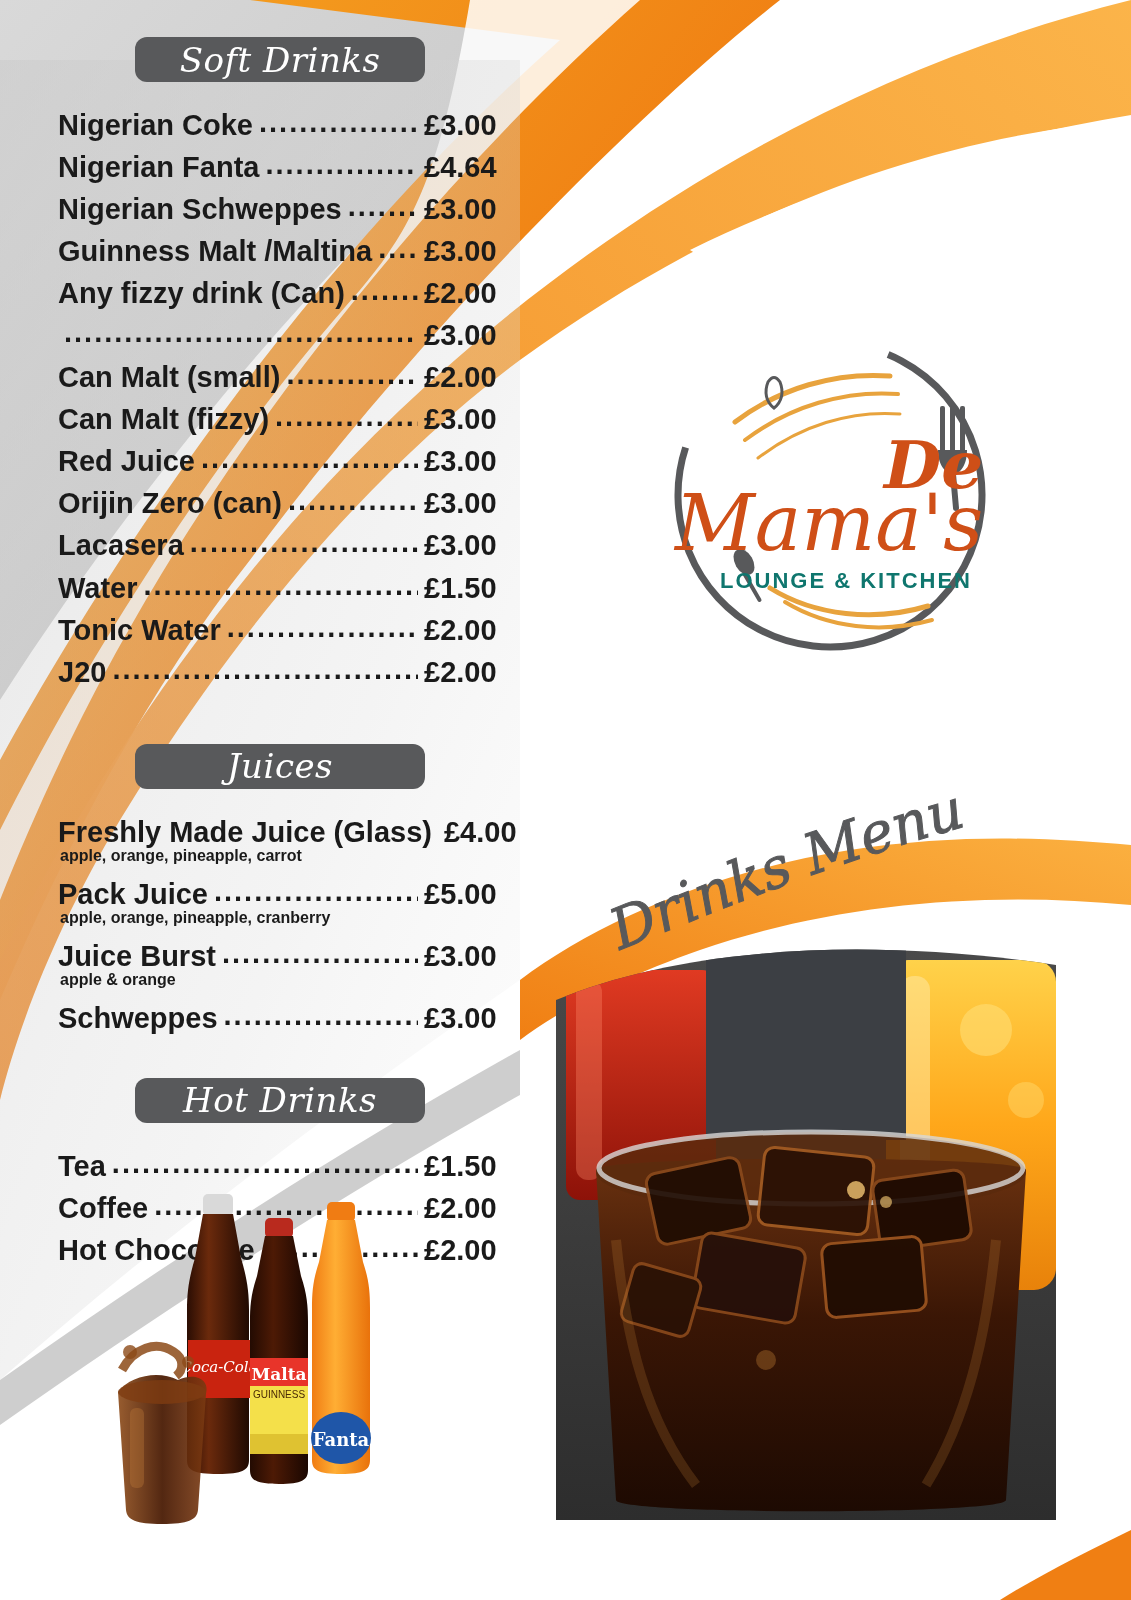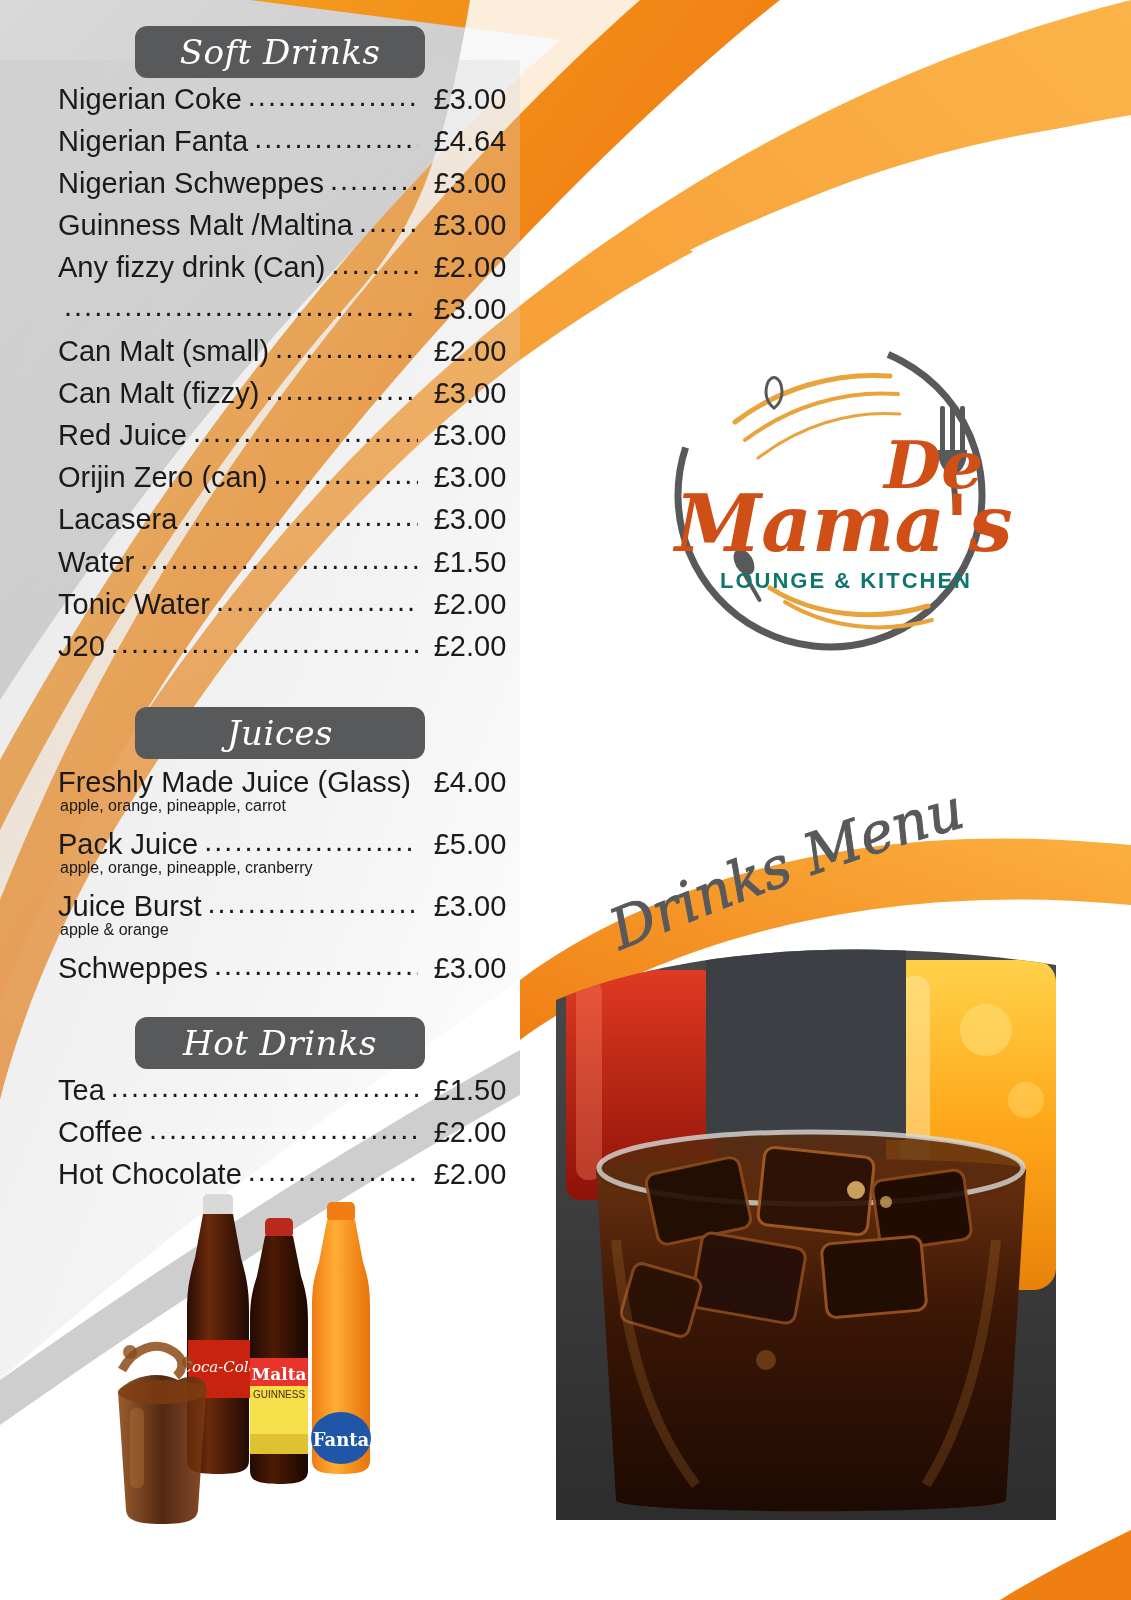--- a/index.html
+++ b/index.html
@@ -33,11 +33,11 @@
   .section-header {
     background: #58595b;
     border-radius: 12px;
-    height: 52px;
+    height: 45px;
     display: flex;
     align-items: center;
     justify-content: center;
-    margin: 0 auto;
+    margin: 11px auto;
     width: 290px;
   }
   .section-header .title {

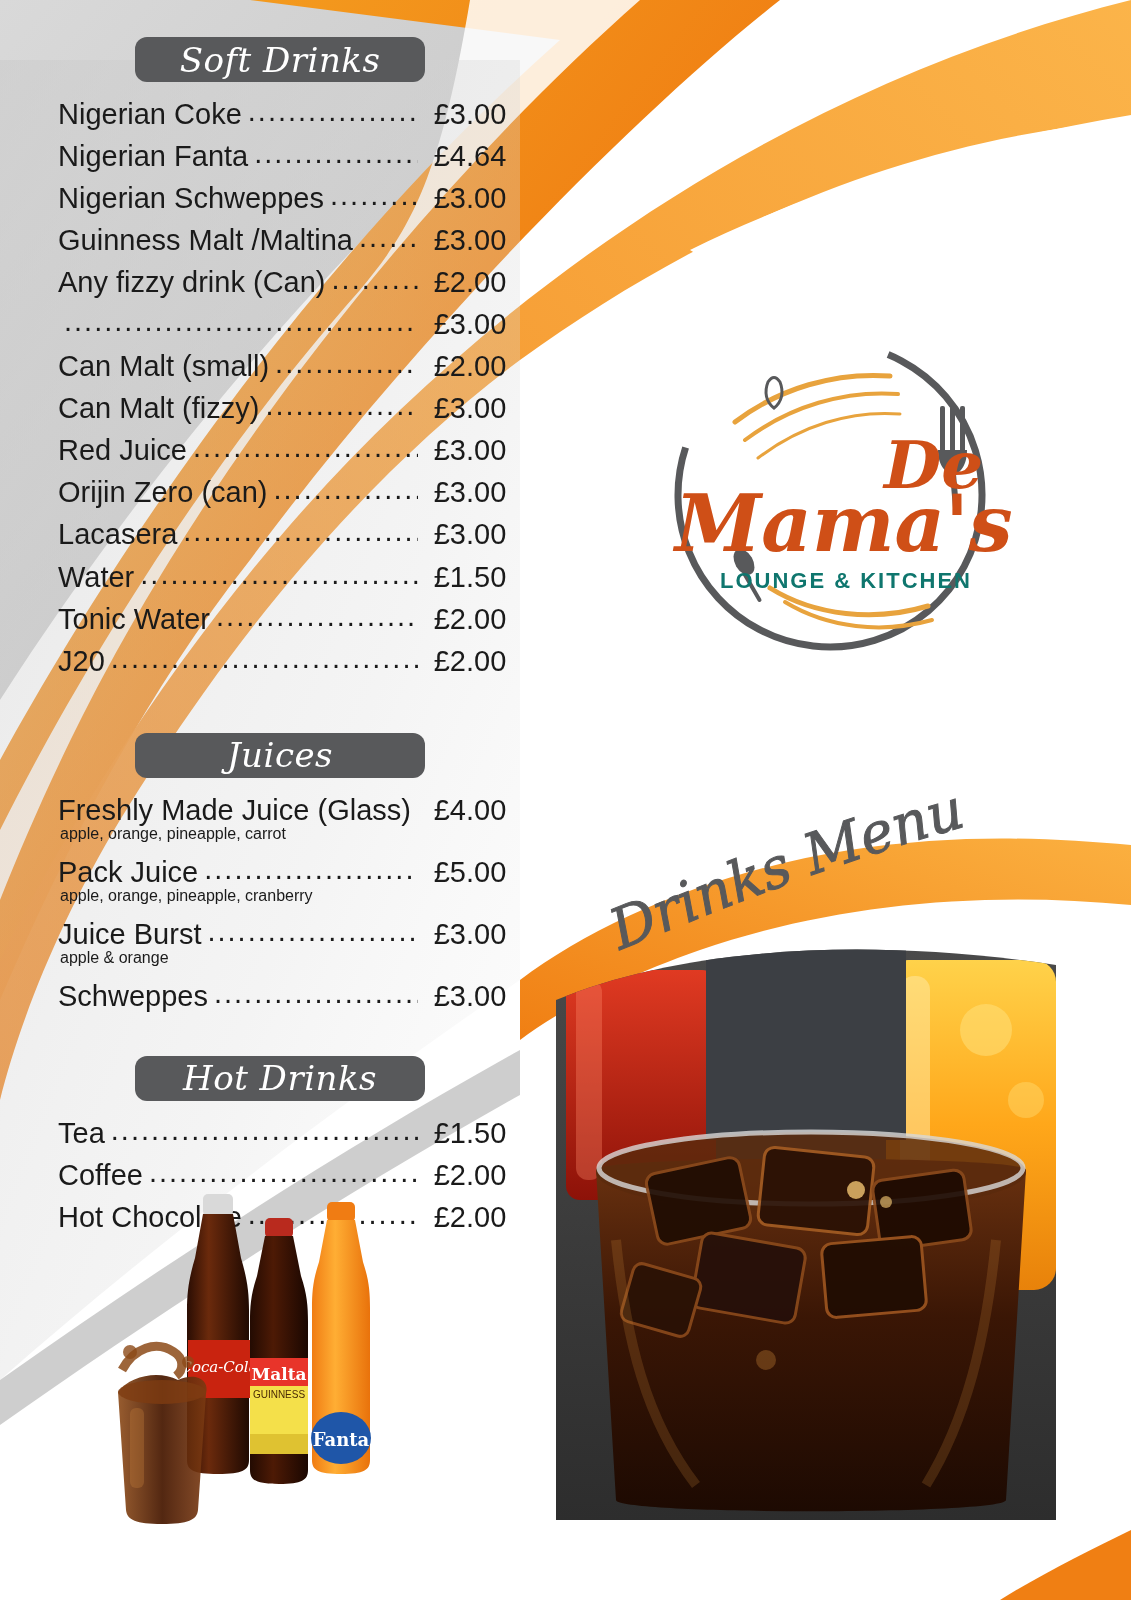--- a/index.html
+++ b/index.html
@@ -49,8 +49,10 @@
   }
 
   .items {
+    margin-top: 22px;
     padding-left: 18px;
     padding-right: 4px;
+    font-weight: bold;
   }
   .item-row {
     display: flex;

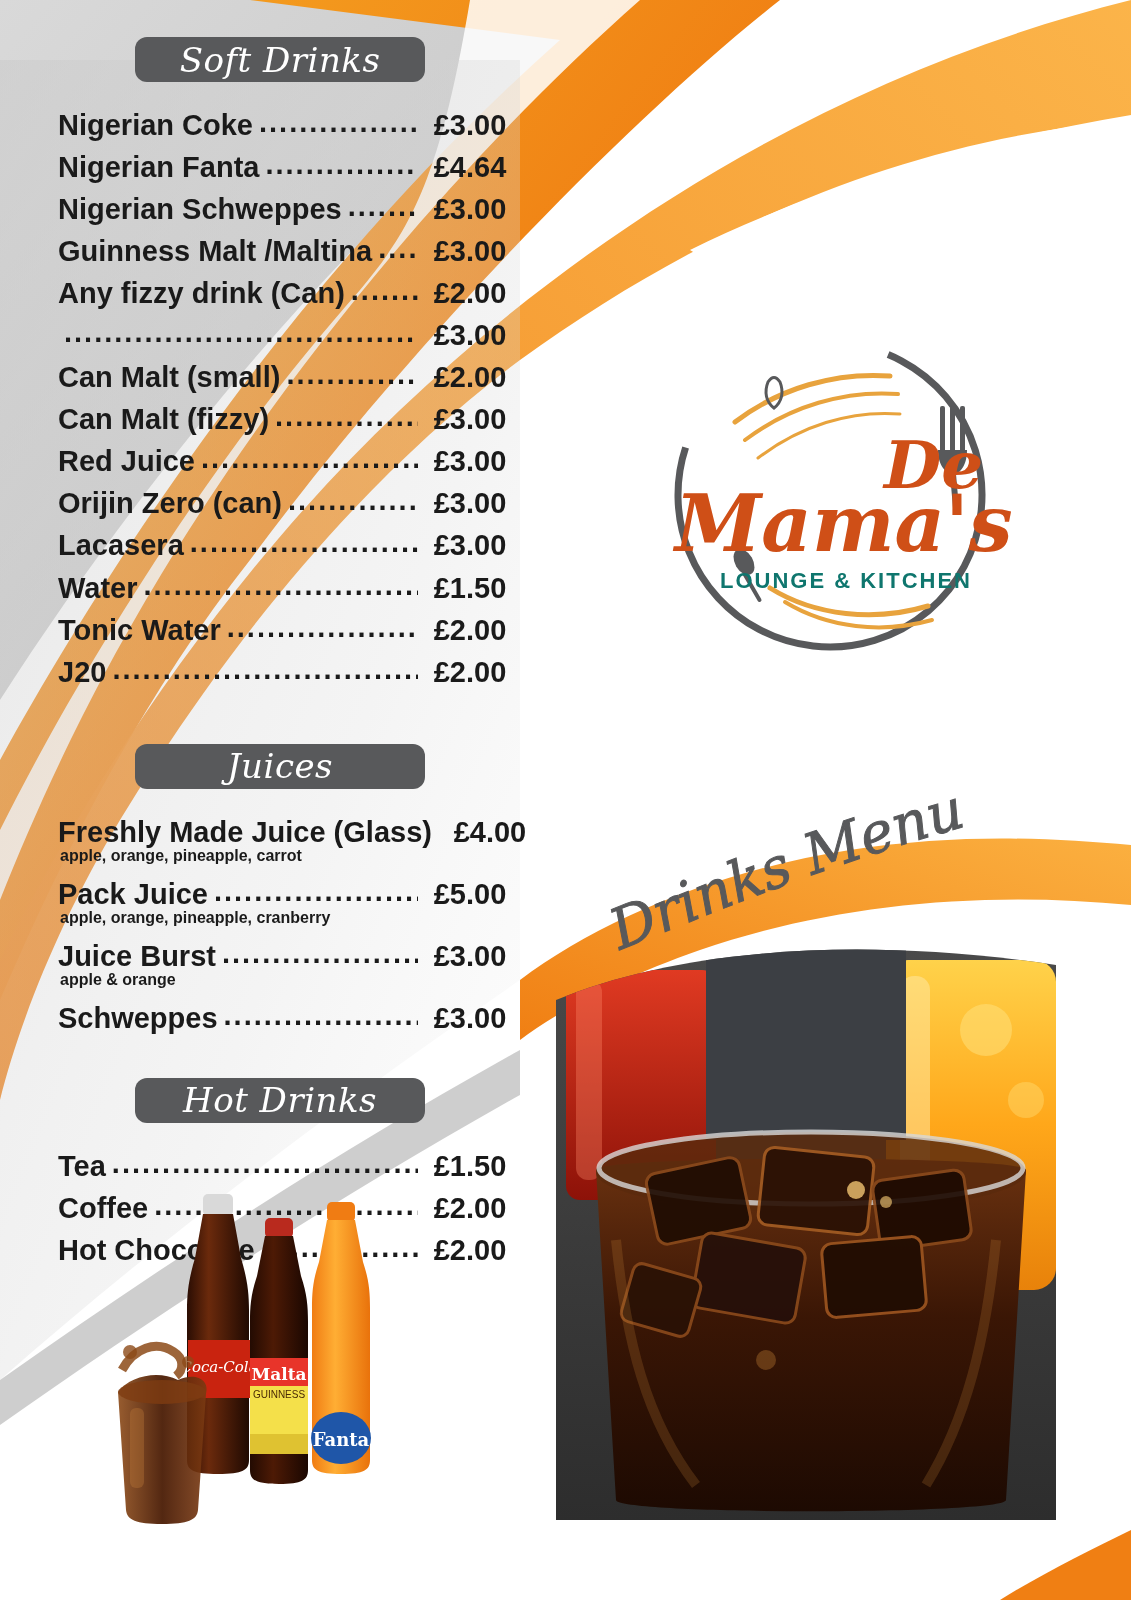--- a/index.html
+++ b/index.html
@@ -77,7 +77,7 @@
   .item-price {
     flex: 0 0 auto;
     width: 92px;
-    text-align: center;
+    text-align: left;
     font-size: 29px;
     color: #1a1a1a;
   }

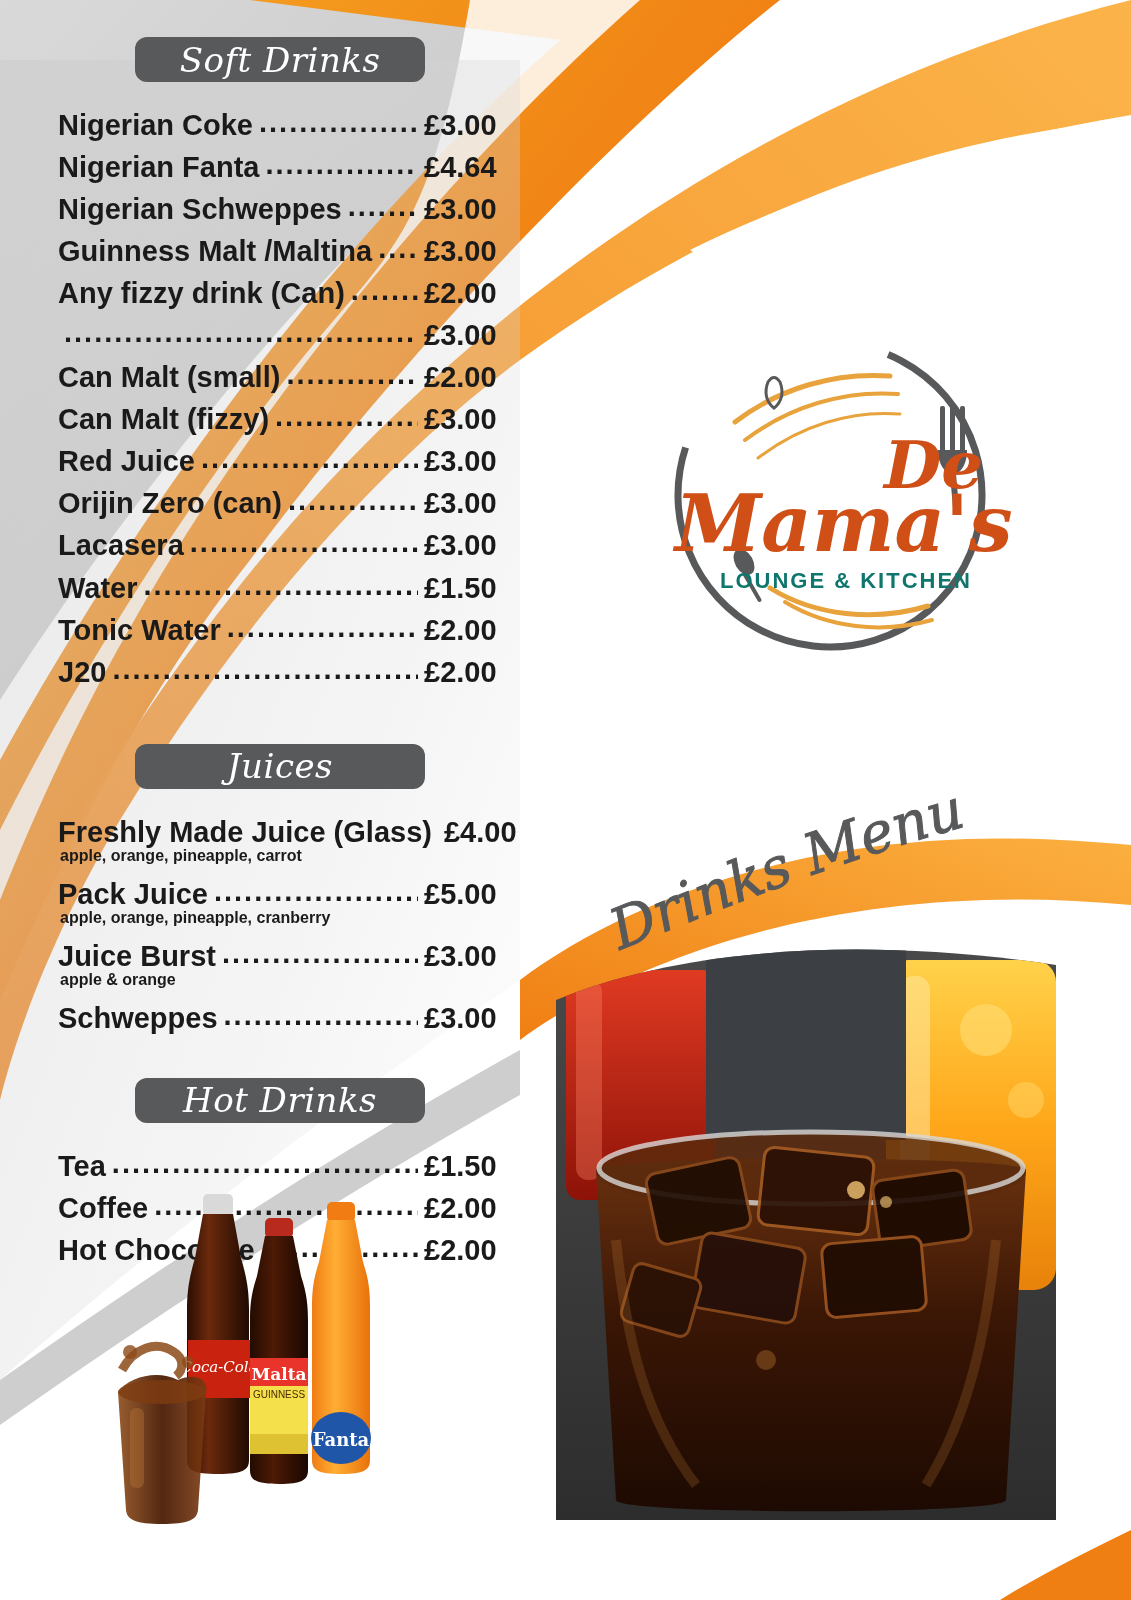--- a/index.html
+++ b/index.html
@@ -121,7 +121,7 @@
     font-size: 78px;
     left: 35px;
     top: 148px;
-    font-weight: bold;
+    font-weight: normal;
   }
   .logo-text-sub {
     position: absolute;

